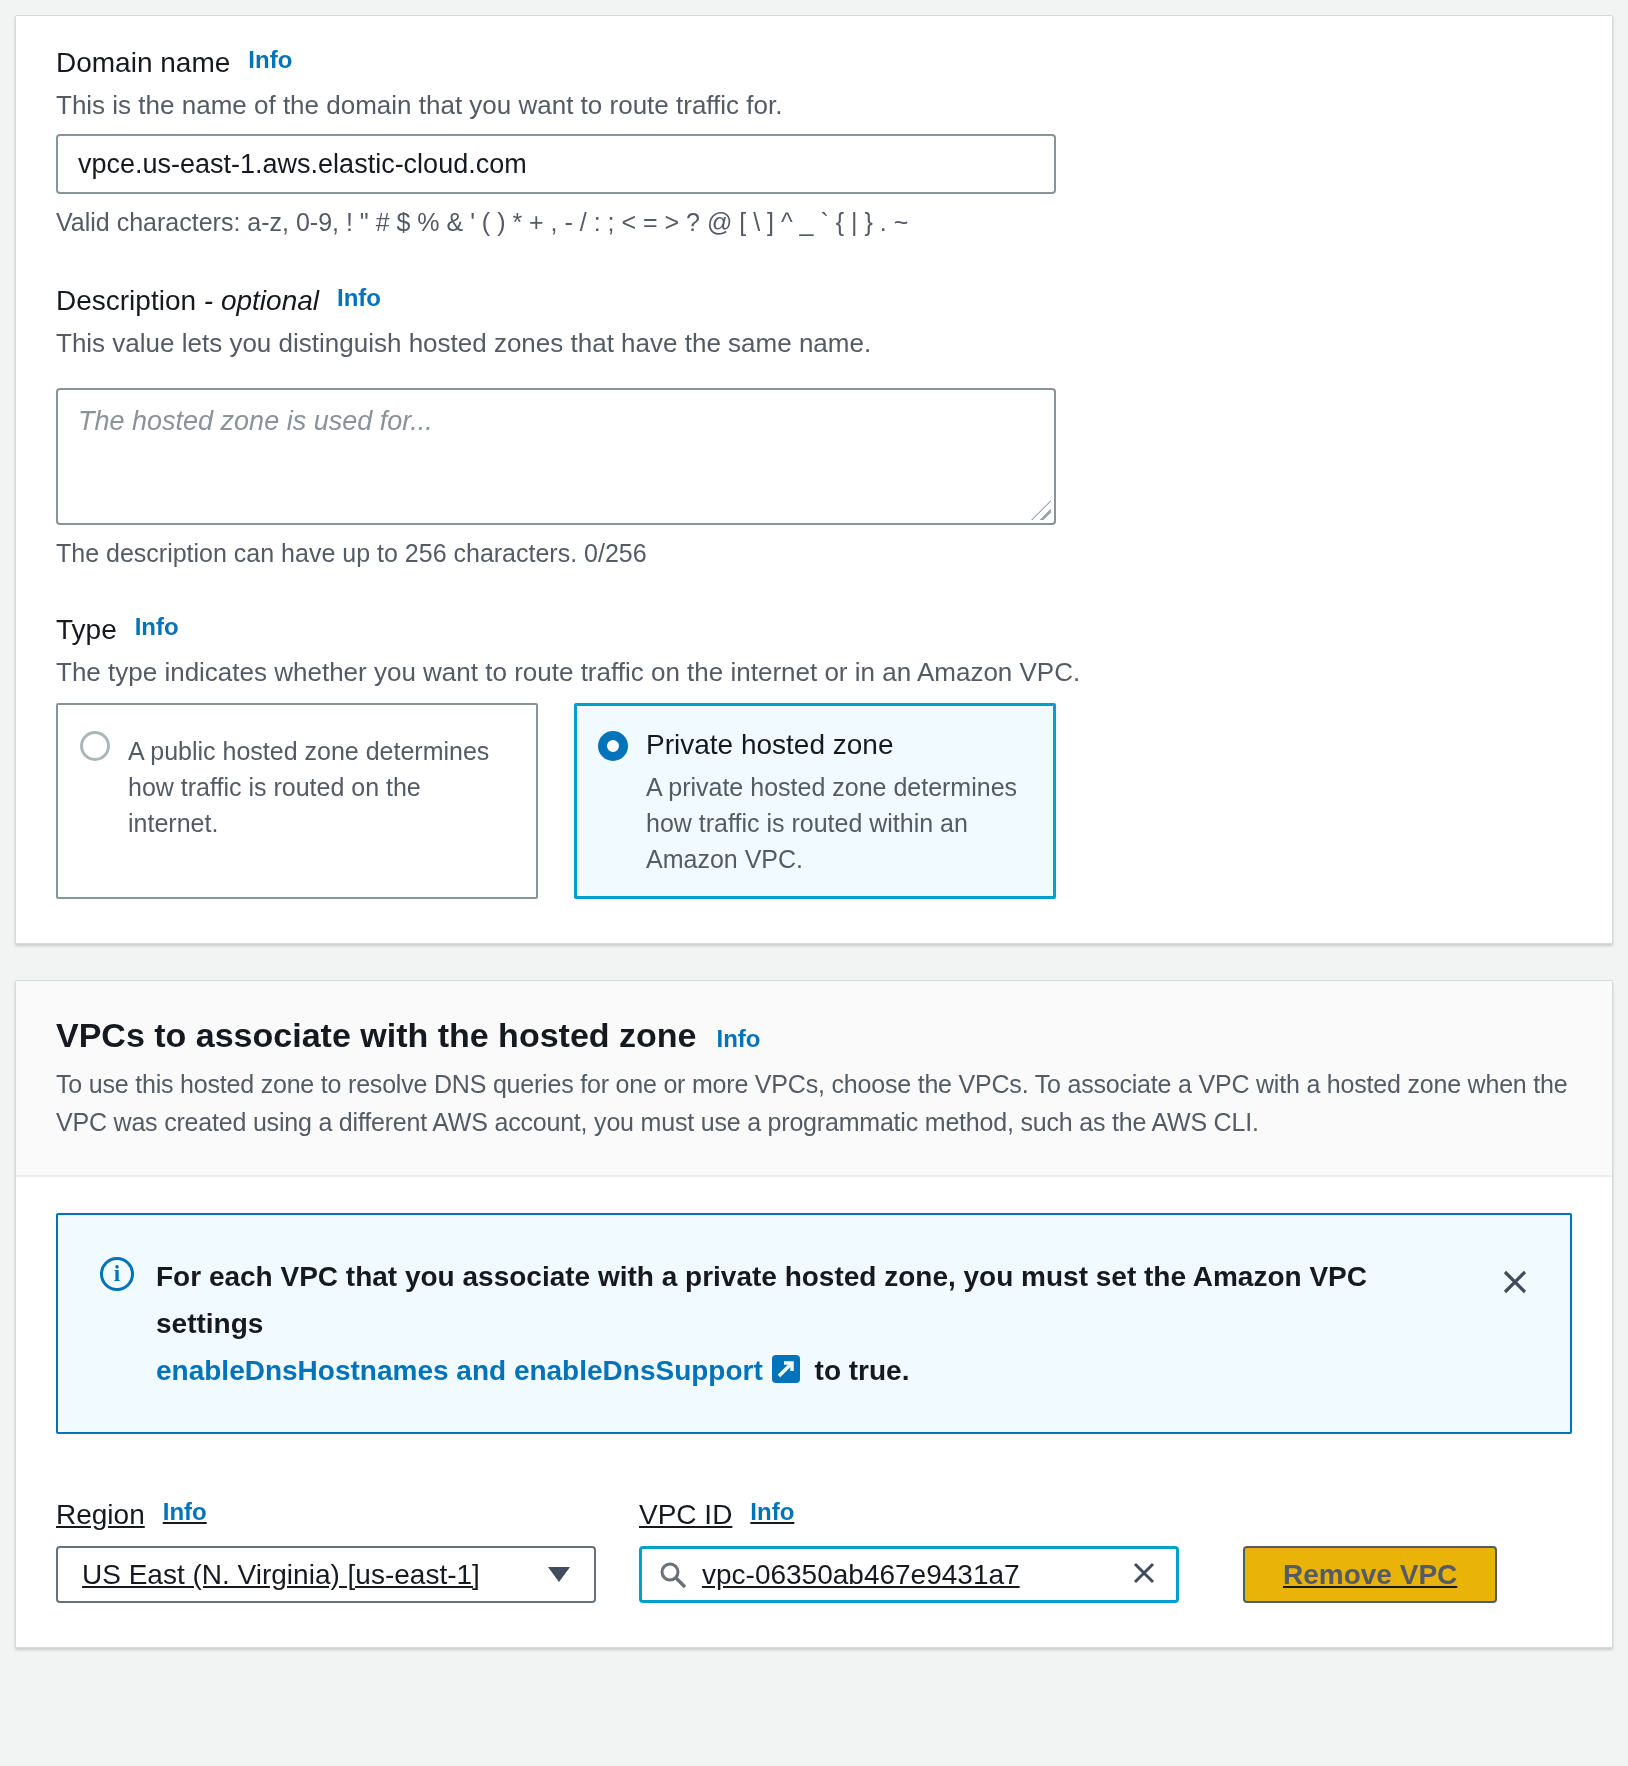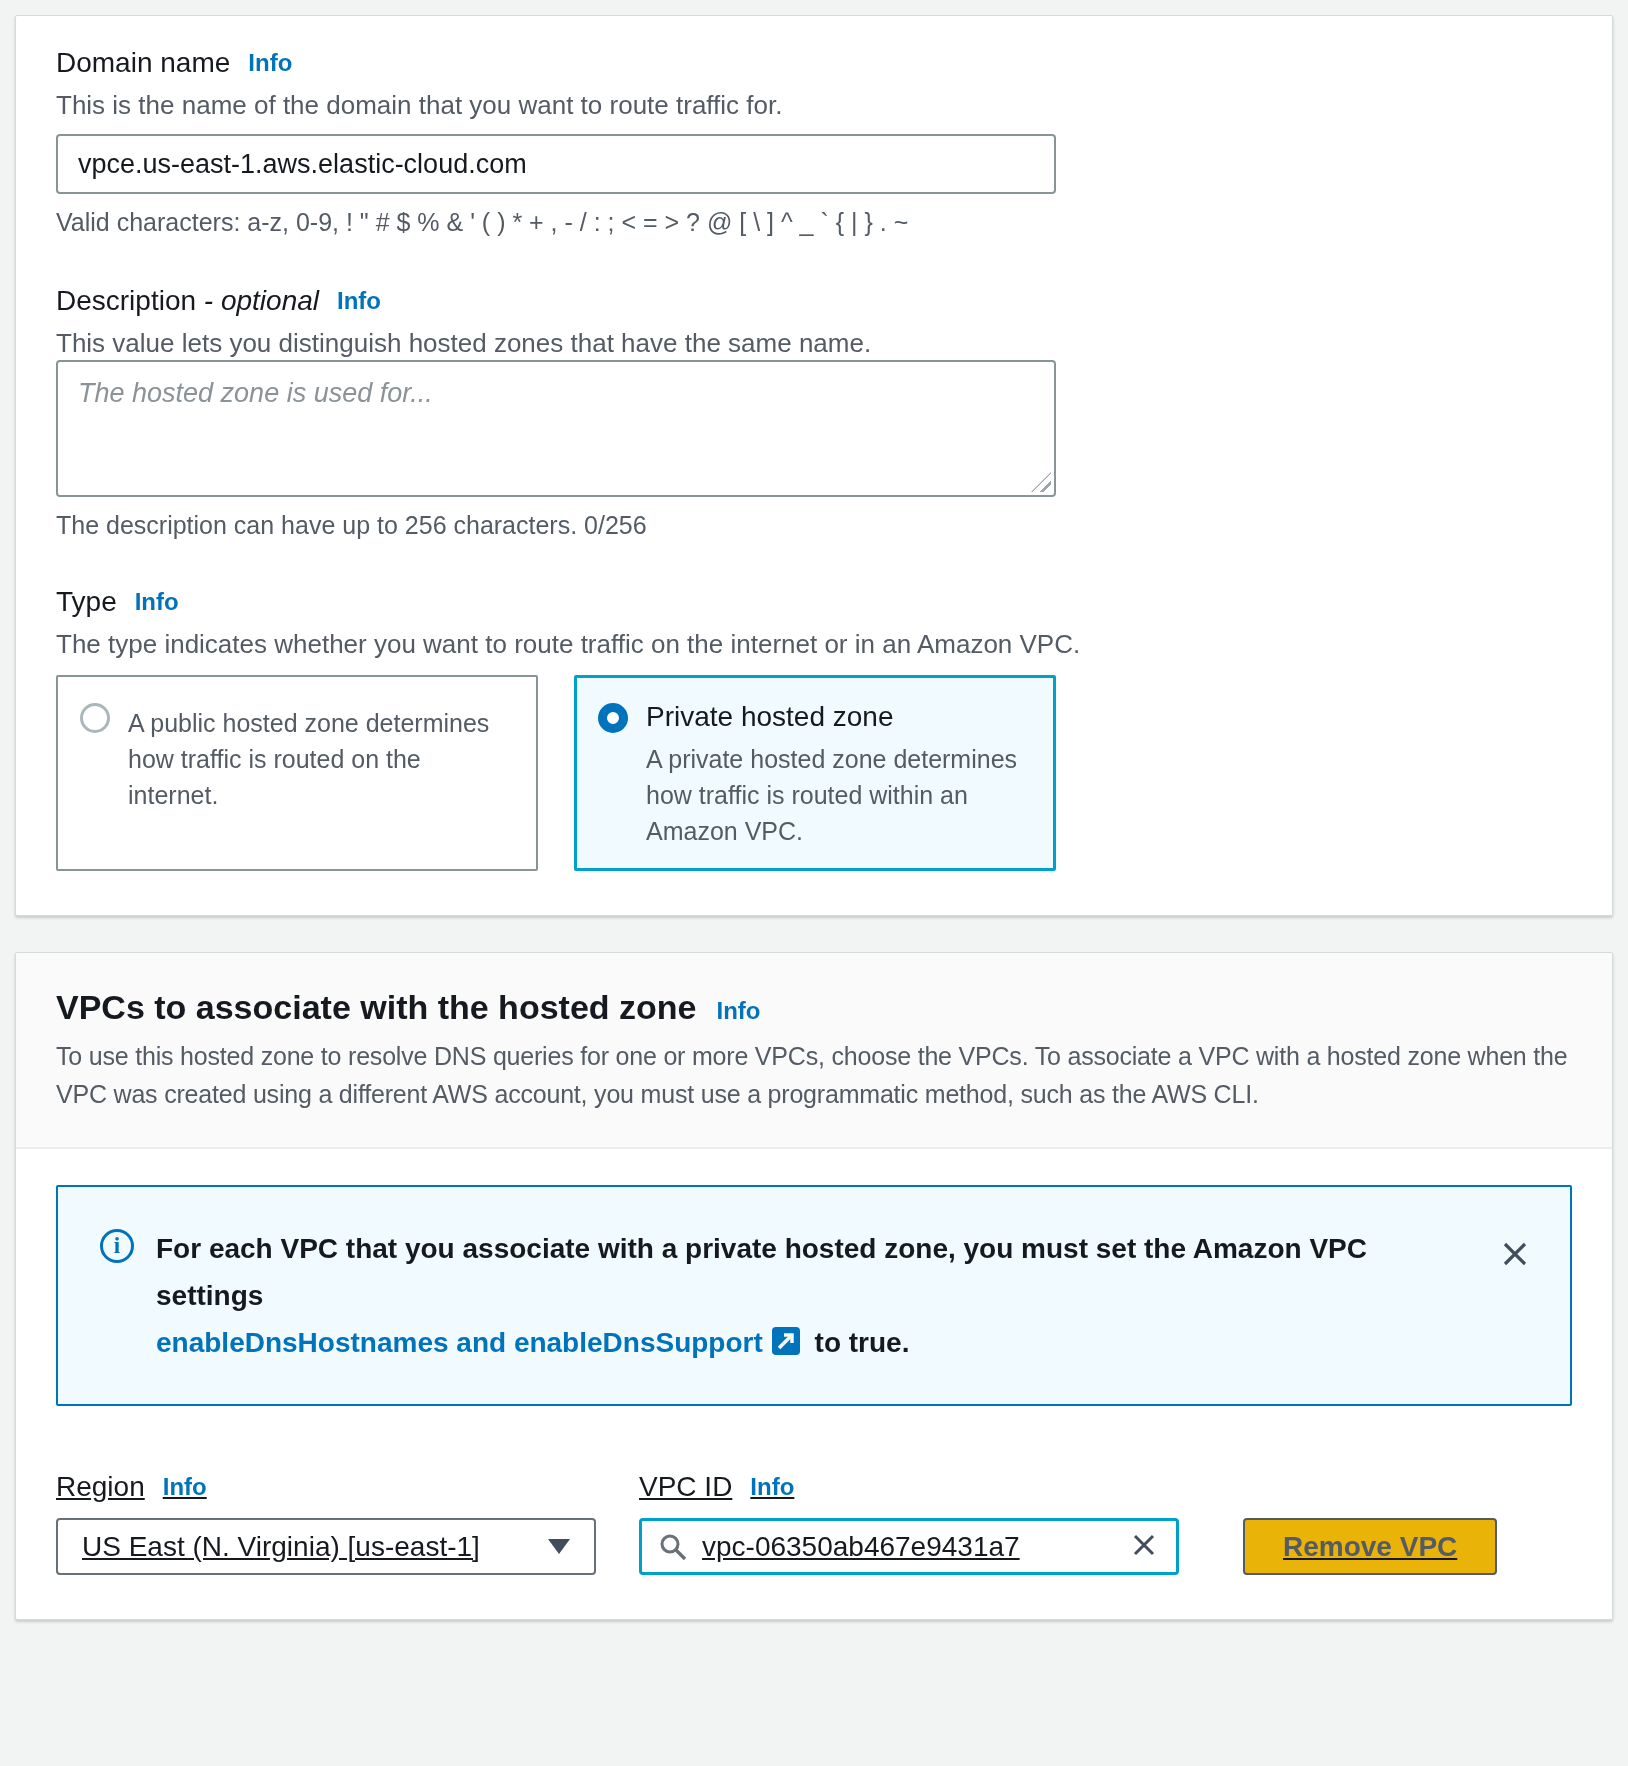--- a/index.html
+++ b/index.html
@@ -32,7 +32,7 @@
   .card-desc .line { display:block; white-space:nowrap; }
   .card-body { padding:30px 40px 44px 40px; }
 
-  .label-row { display:flex; align-items:center; gap:18px; }
+  .label-row { display:flex; align-items:flex-start; gap:18px; }
   .field-label { font-size:28px; color:#16191f; line-height:34px; }
   .optional { font-style:italic; }
   .info-link { font-size:24px; font-weight:700; color:#0073bb; text-decoration:none; cursor:pointer; }

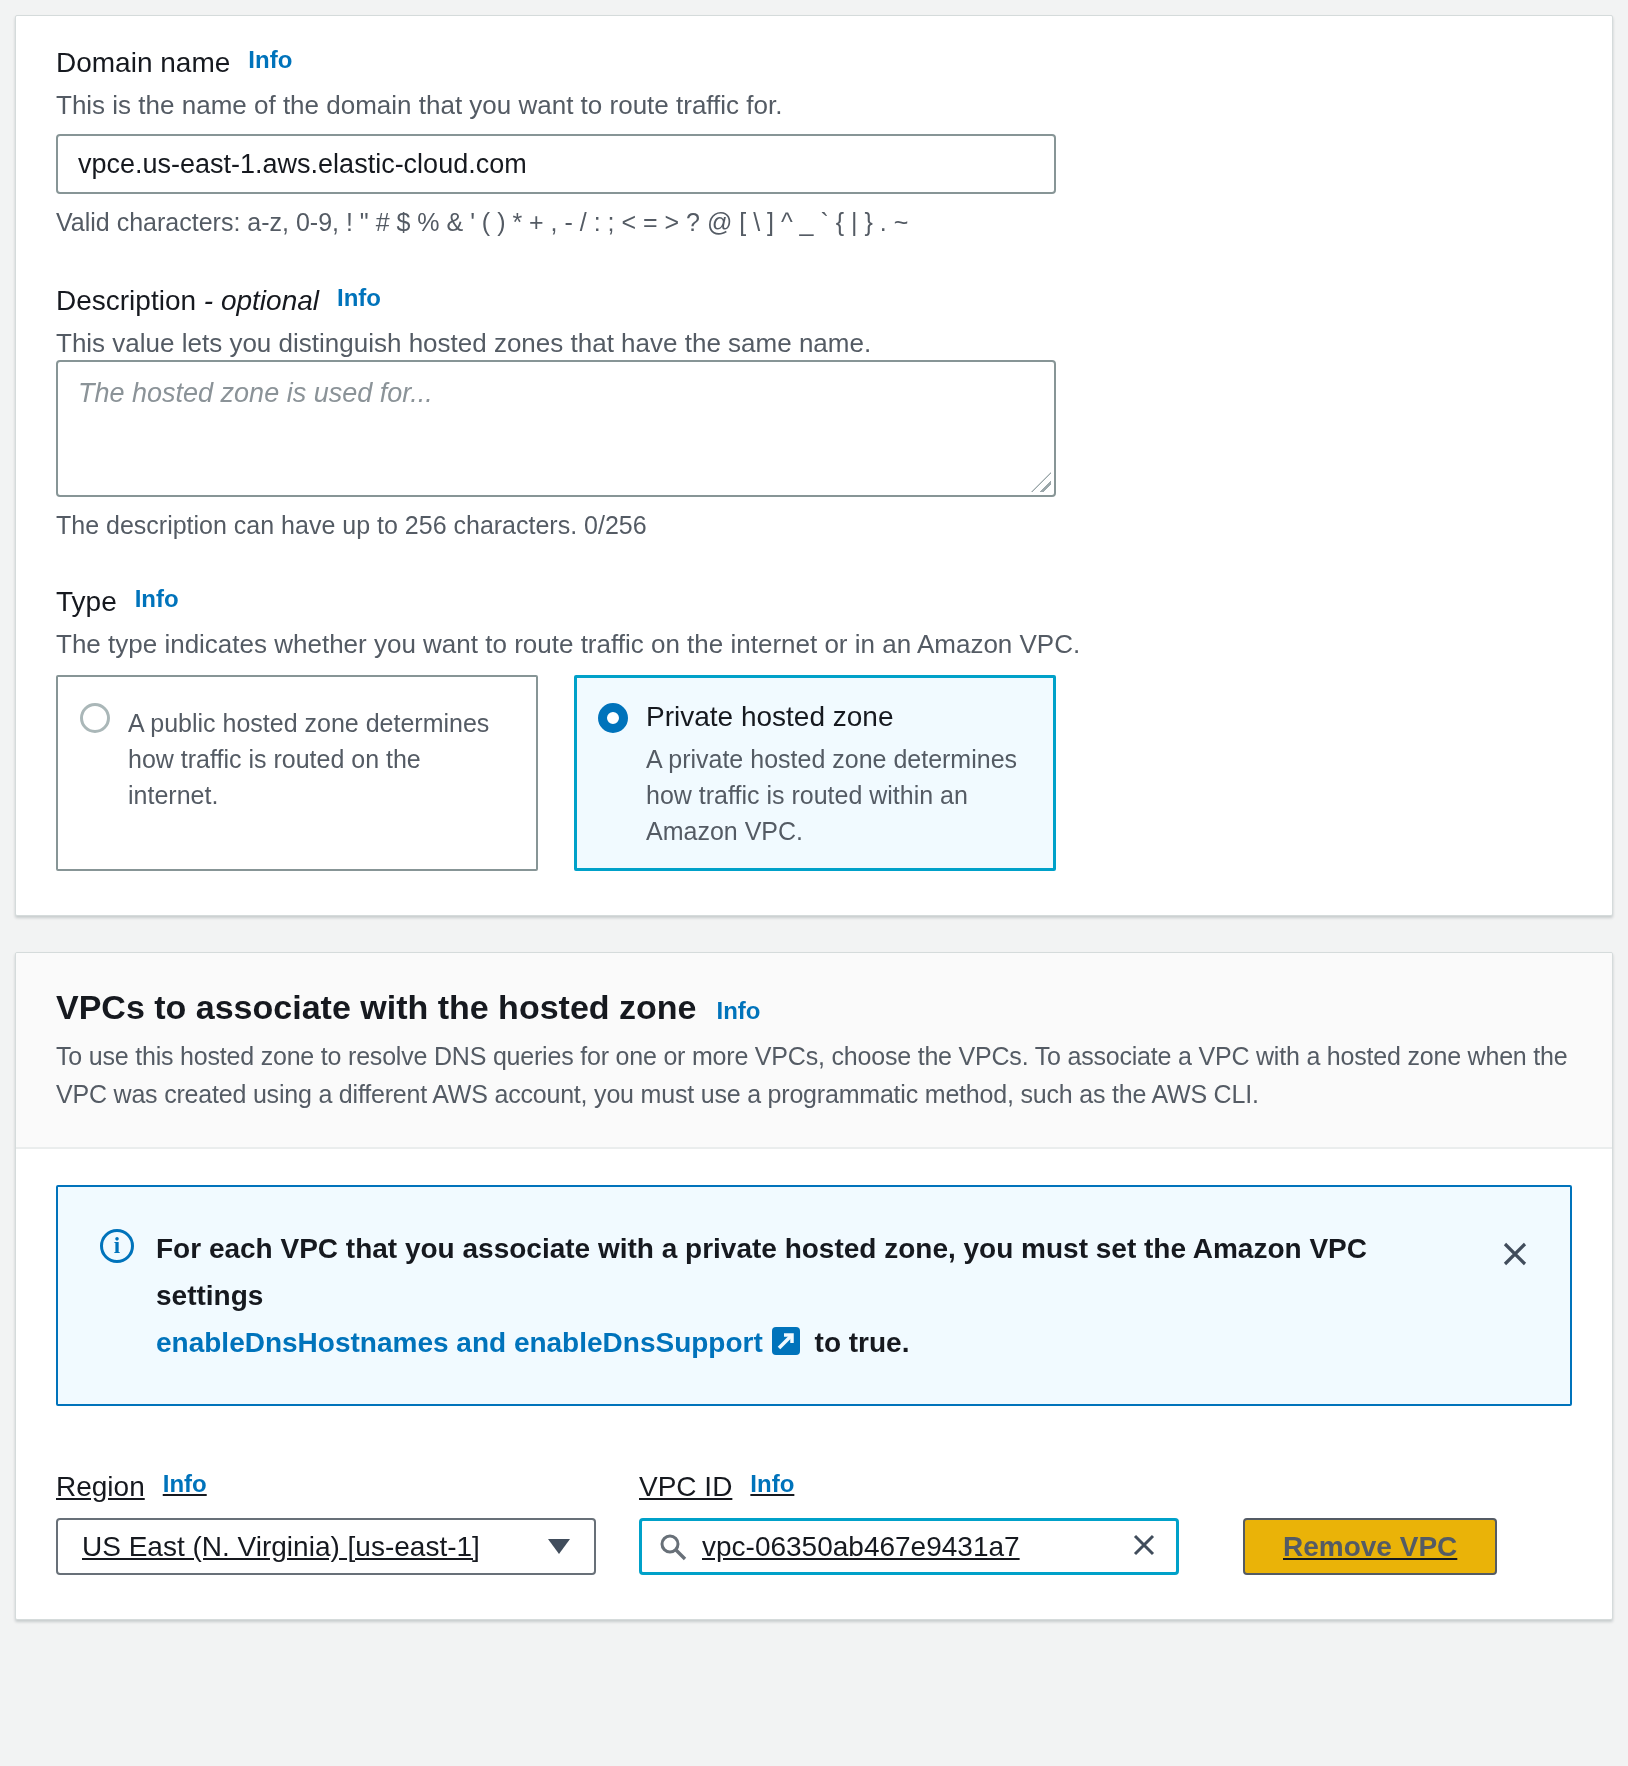--- a/index.html
+++ b/index.html
@@ -49,7 +49,7 @@
     font-size:27px; color:#16191f;
     outline:none; display:block;
   }
-  .textarea-wrap { position:relative; width:1000px; margin-top:0; }
+  .textarea-wrap { position:relative; width:1000px; margin-top:28px; }
   textarea.text-area {
     width:1000px; height:137px;
     border:2px solid #879596; border-radius:4px;

